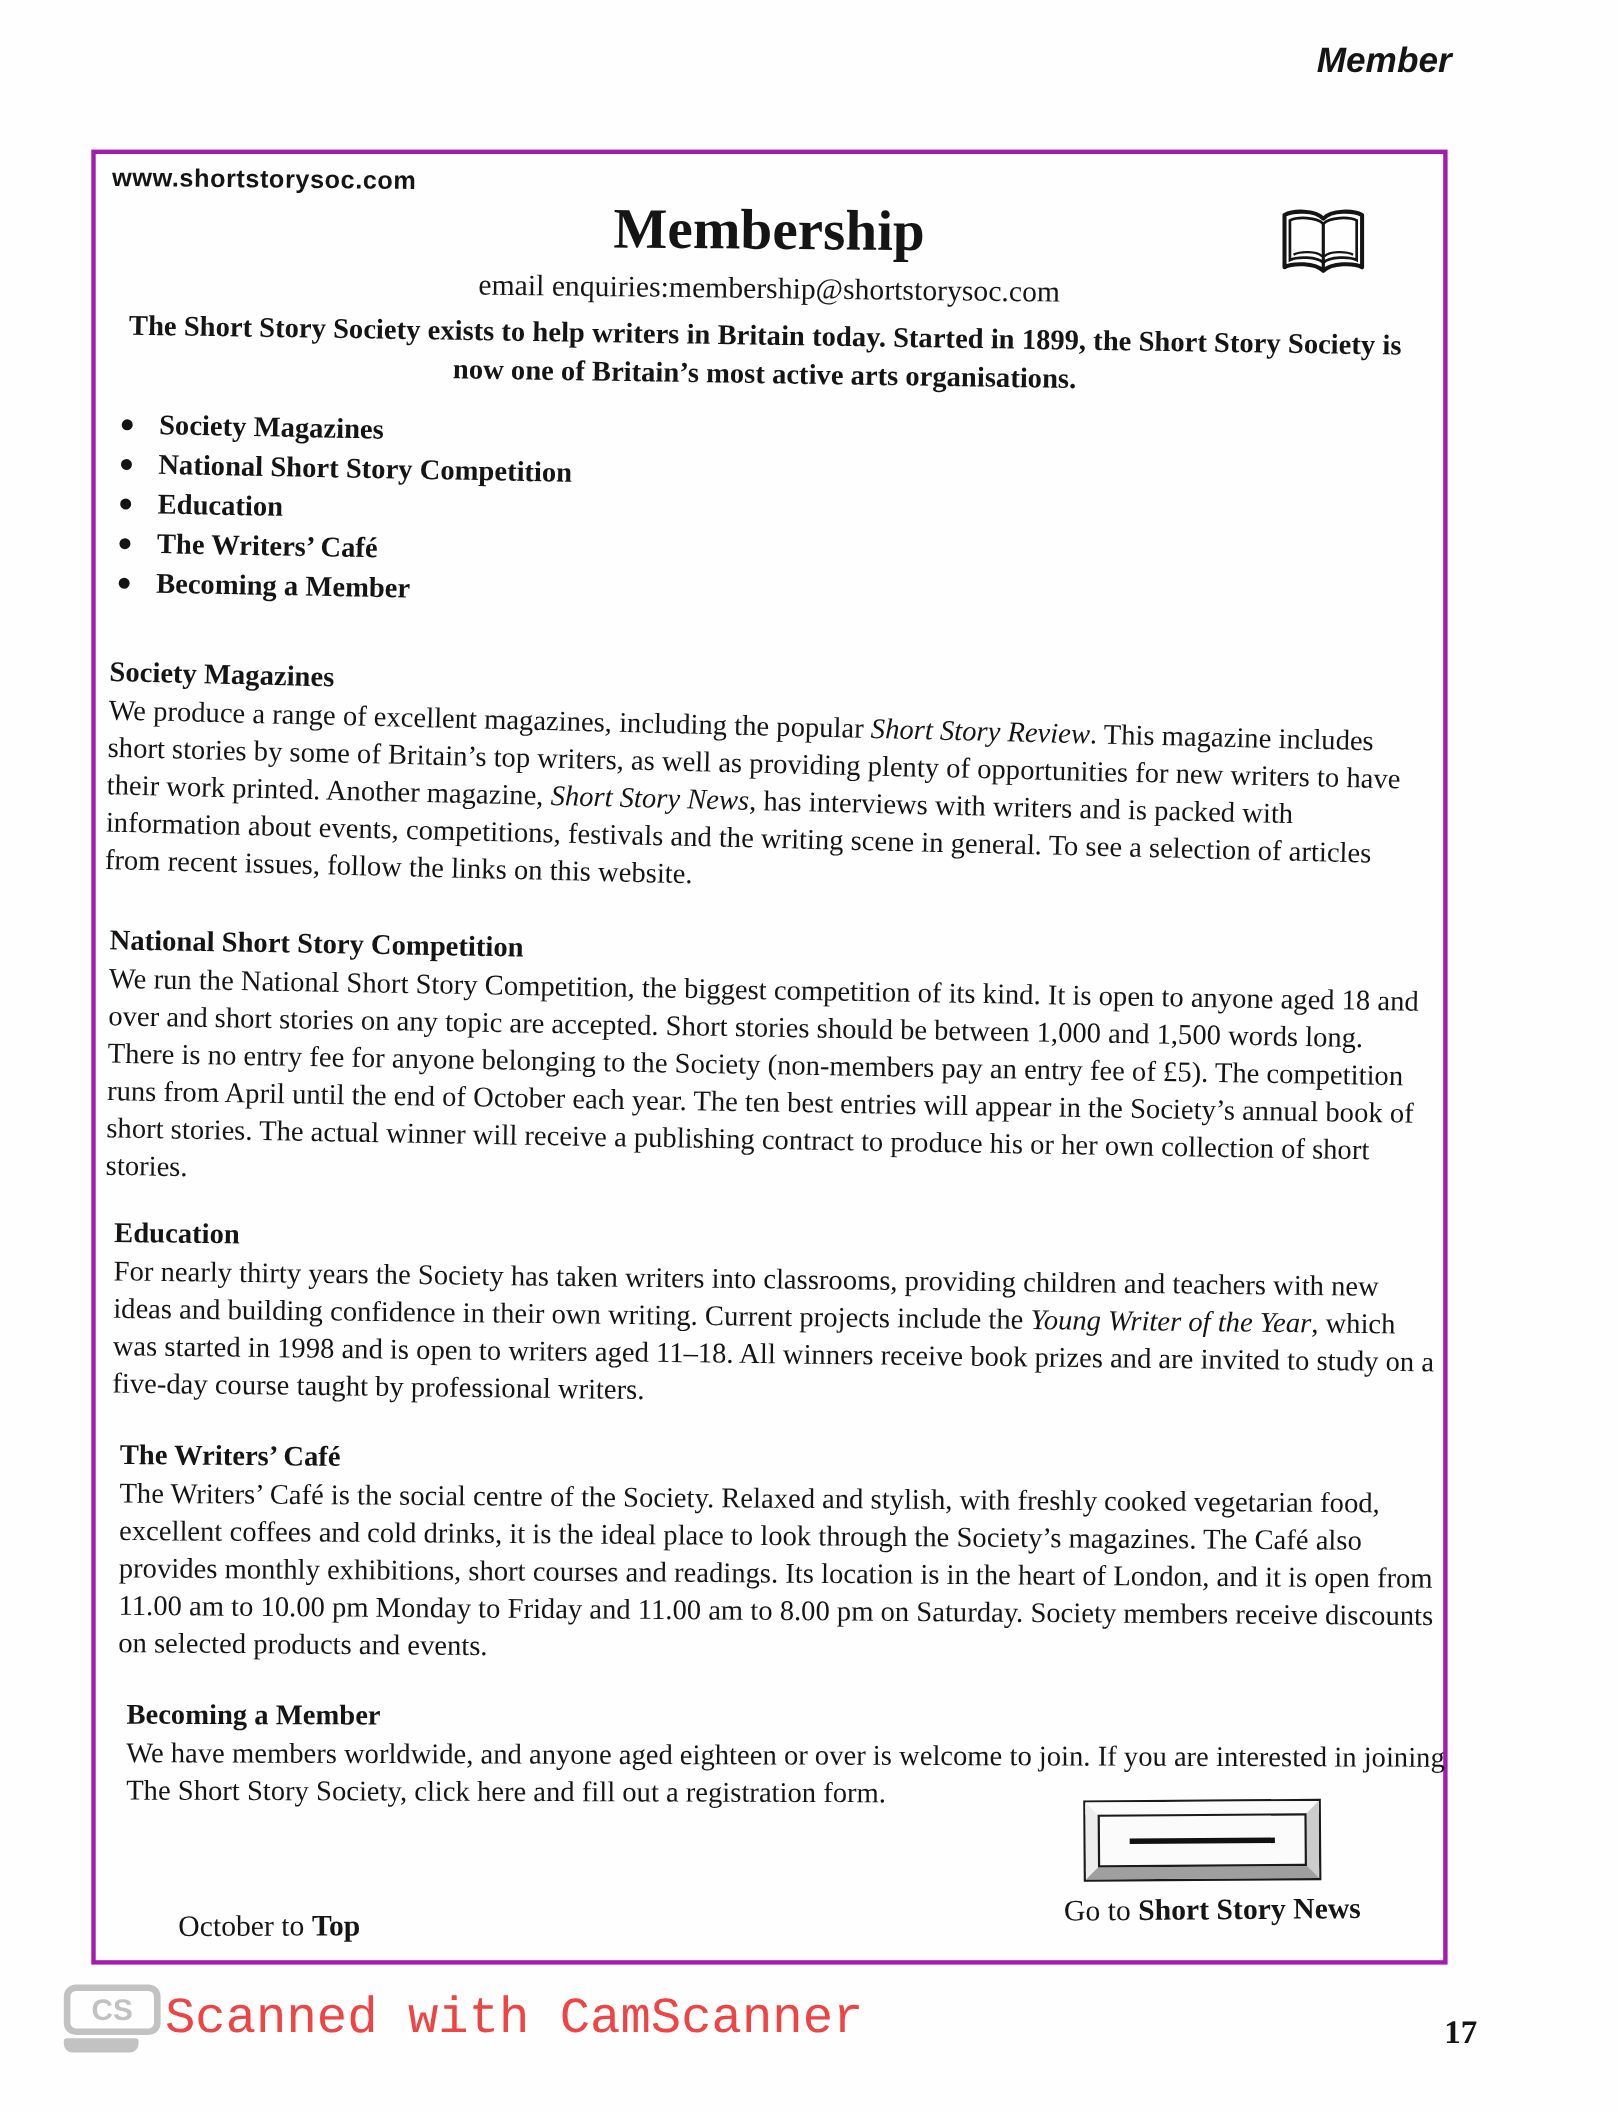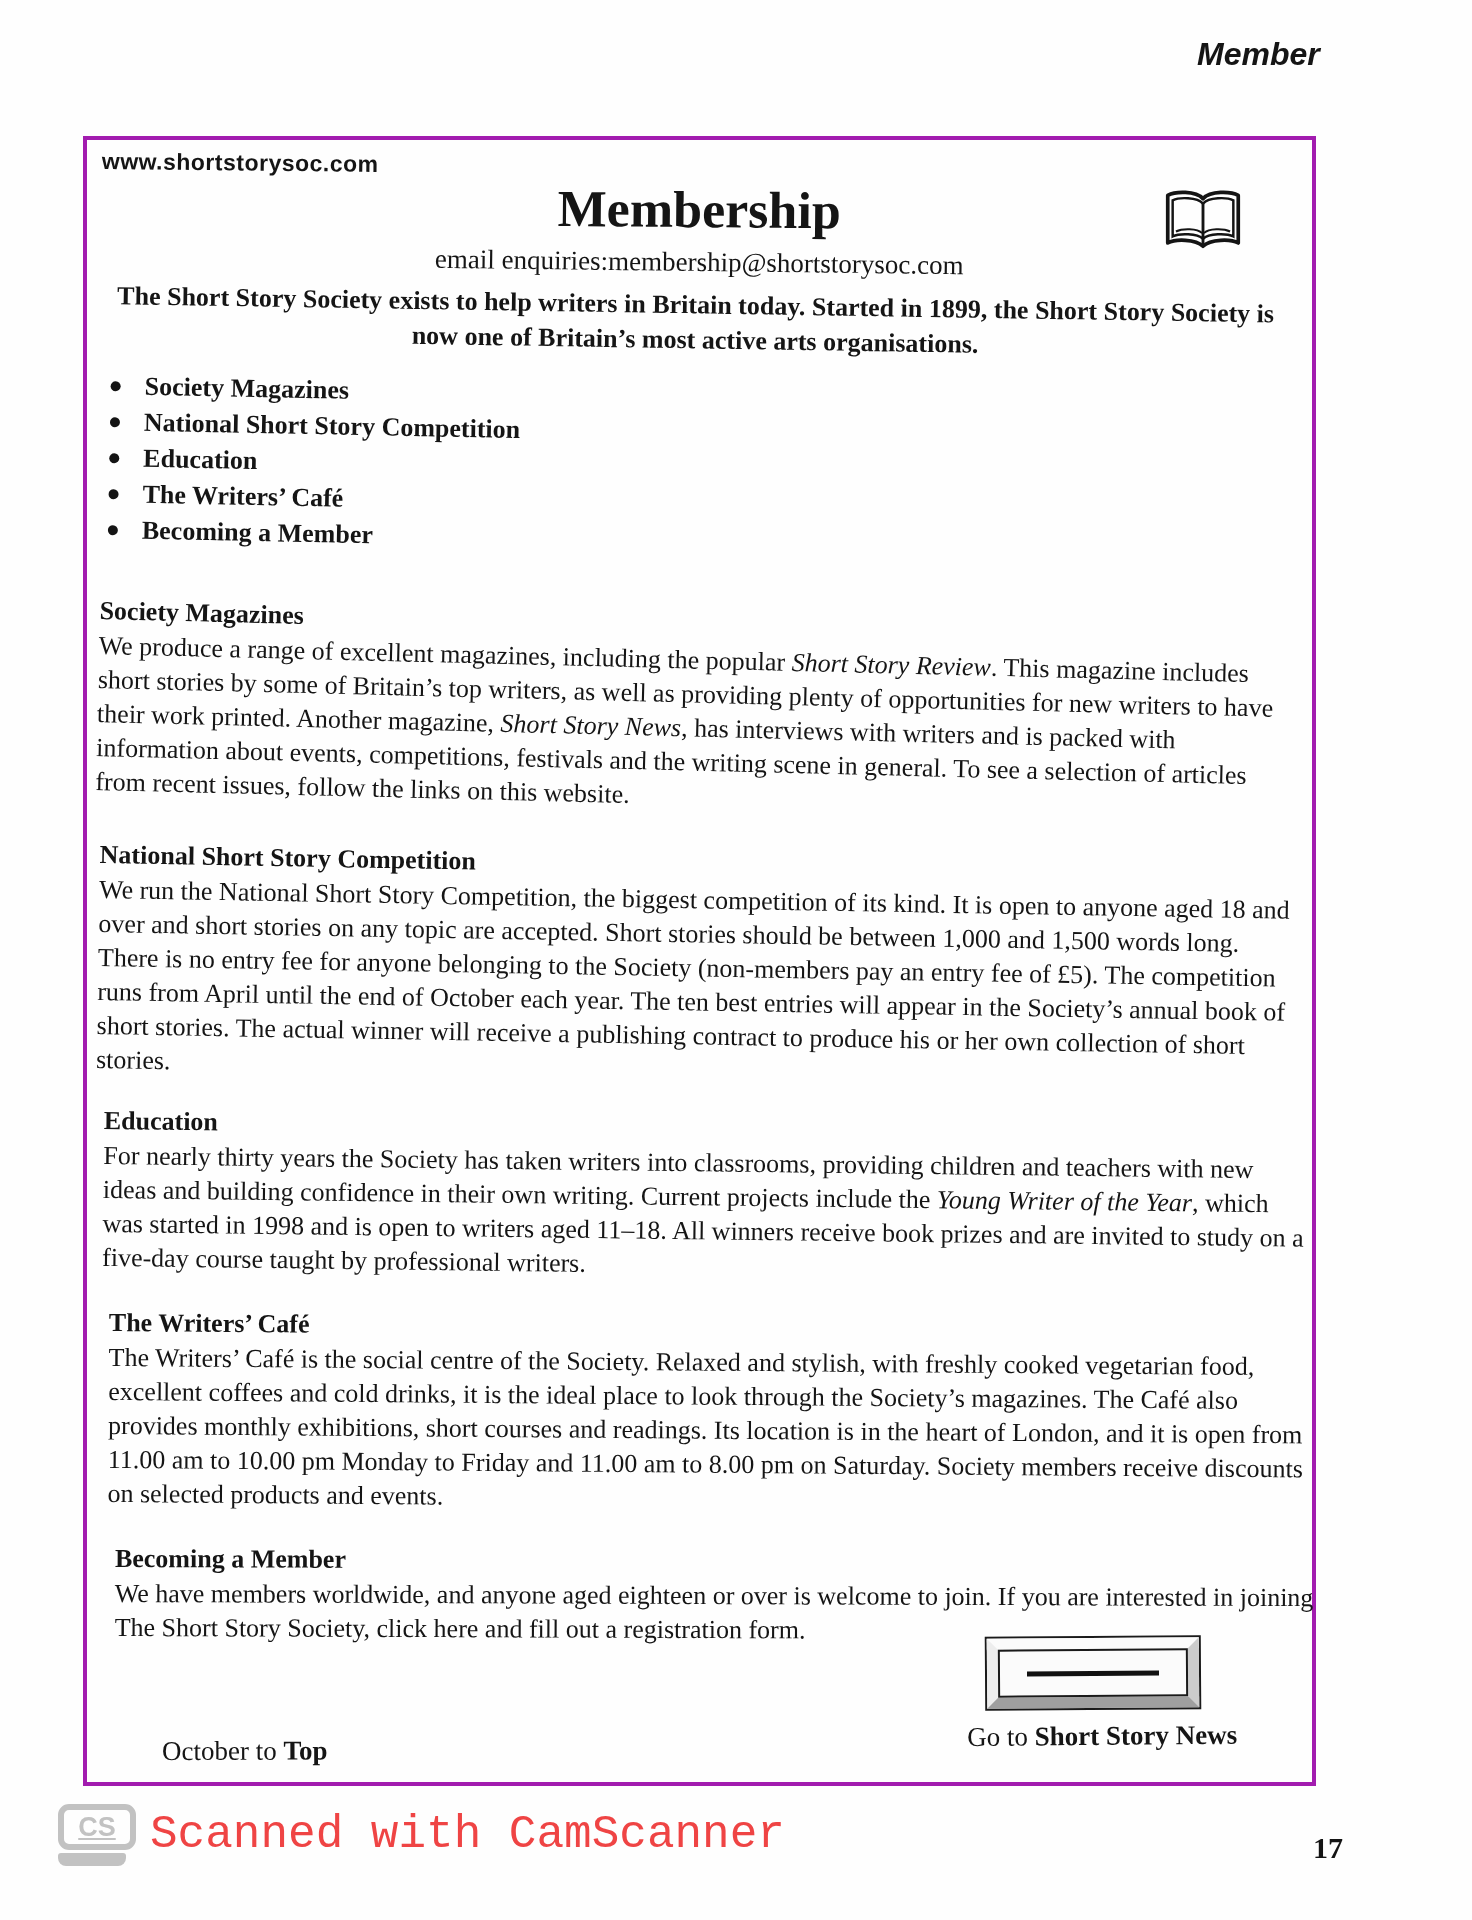--- a/index.html
+++ b/index.html
@@ -60,9 +60,9 @@
 
   .scanner-bar{position:absolute;left:58px;top:1804px;display:flex;align-items:flex-start;}
   .cs-logo{width:68px;margin-right:24px;}
-  .cs-box{box-sizing:border-box;width:78px;height:46px;border:6px solid #c2c2c2;border-radius:11px;
+  .cs-box{box-sizing:border-box;width:88px;height:46px;border:6px solid #c2c2c2;border-radius:11px;
         display:flex;align-items:center;justify-content:center;
-        font-family:"Liberation Sans","DejaVu Sans",sans-serif;font-weight:bold;font-size:27px;color:#c2c2c2;text-decoration:underline;}
+        font-family:"Liberation Sans","DejaVu Sans",sans-serif;font-weight:bold;font-size:27px;color:#c2c2c2;}
   .cs-tab{width:68px;height:13px;background:#c2c2c2;border-radius:3px 3px 8px 8px;margin-top:3px;}
   .scanner-text{font-family:Liberation Mono, monospace;
         font-size:46px;color:#ef4444;line-height:62px;}

